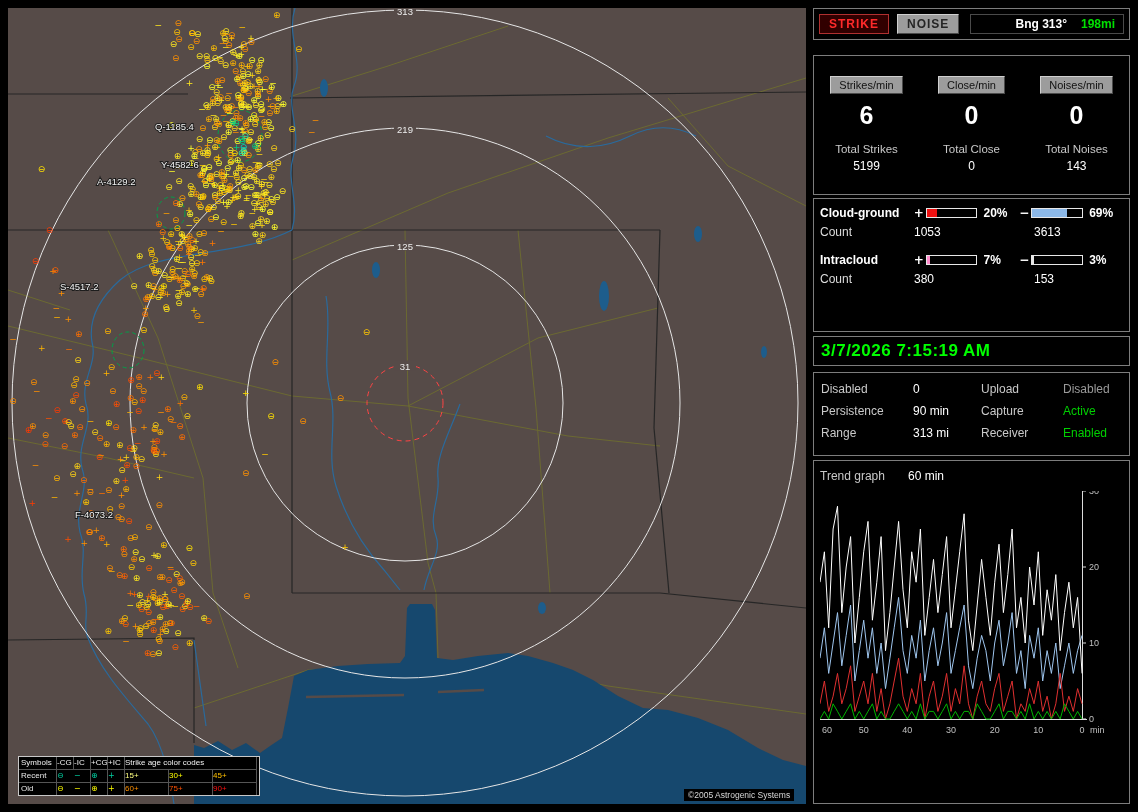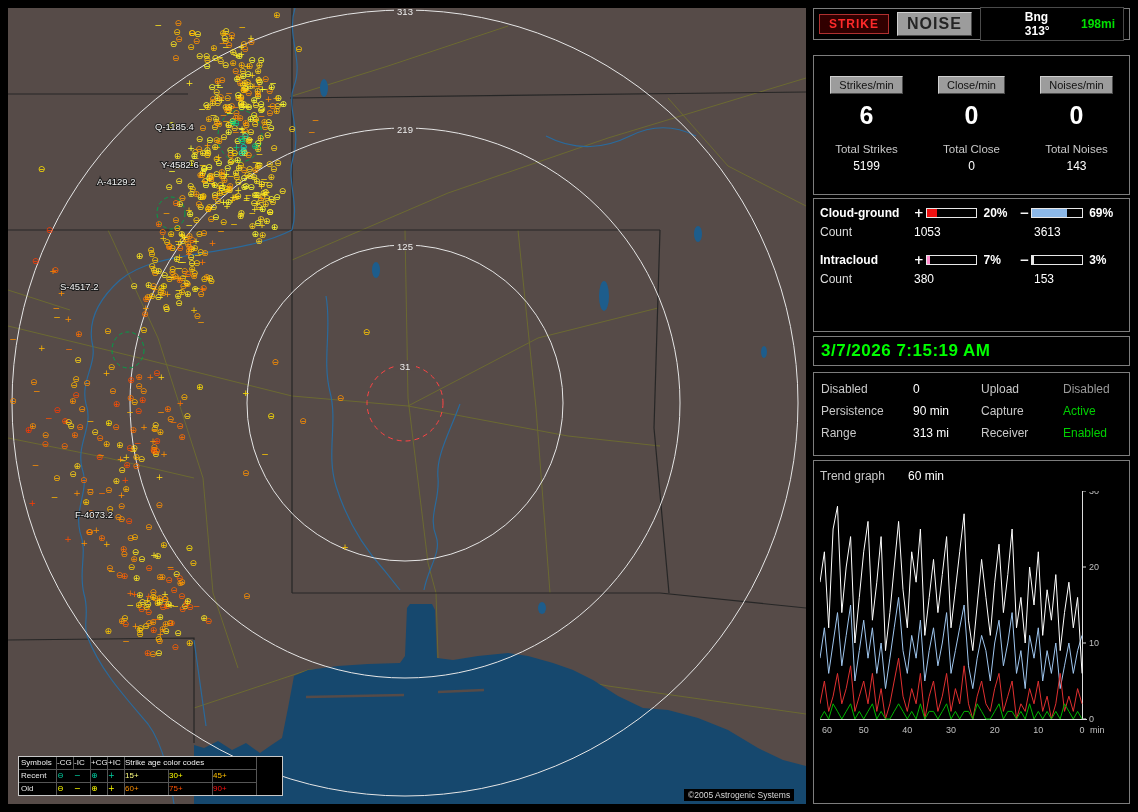--- a/index.html
+++ b/index.html
@@ -39,7 +39,7 @@
   .ind-strike{color:#ff2a2a;background:#310000;border:1px solid #b03030;font-weight:bold;font-size:12px;
               letter-spacing:1px;padding:2px 9px;}
   .ind-noise{color:#252525;background:#9c9c9c;border:1px solid;border-color:#d0d0d0 #4a4a4a #4a4a4a #d0d0d0;
-             font-weight:bold;font-size:16px;letter-spacing:1px;padding:2px 9px;}
+             font-weight:bold;font-size:12px;letter-spacing:1px;padding:2px 9px;}
   .bng{margin-left:auto;display:flex;align-items:center;gap:14px;border:1px solid #4a4a4a;background:#000;padding:2px 8px;}
   .bng-b{color:#fff;font-weight:bold;padding-left:36px;}
   .bng-d{color:#00e000;font-weight:bold;}

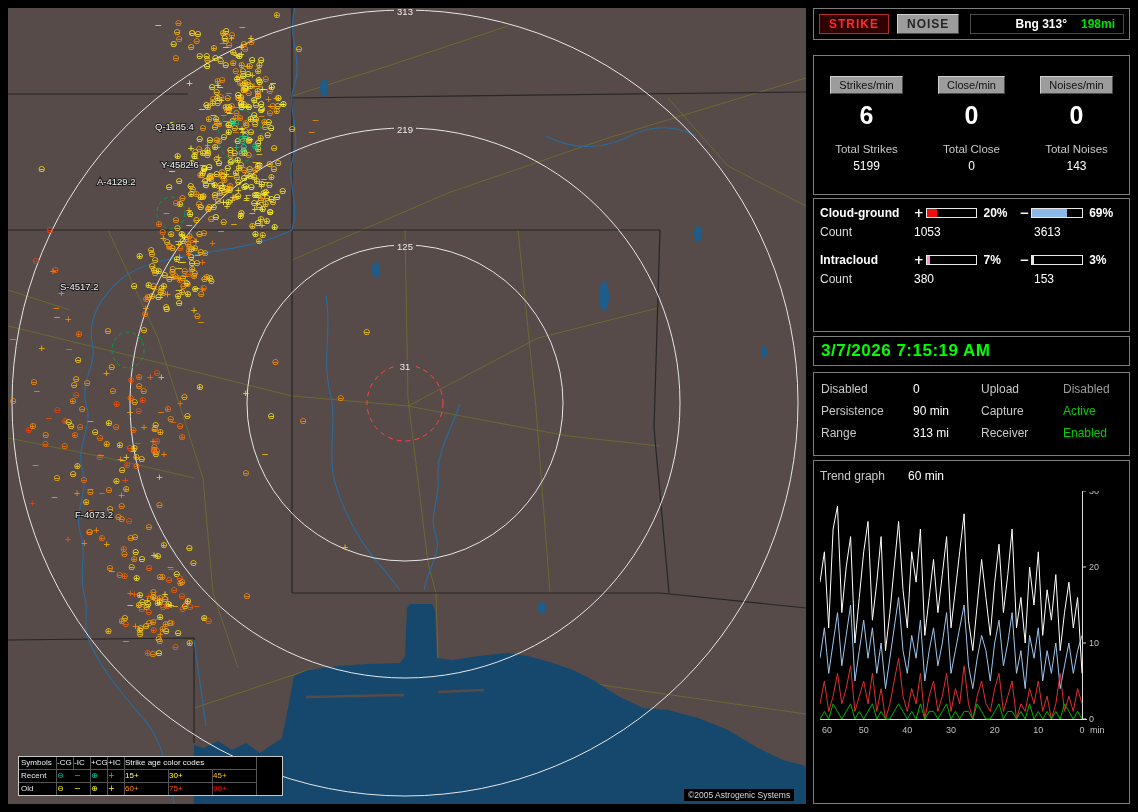--- a/index.html
+++ b/index.html
@@ -15,7 +15,7 @@
   .copyright{position:absolute;left:676px;top:781px;font-size:8.5px;color:#d8d8d8;background:#000;padding:1px 4px;}
 
   
-  .legend{position:absolute;left:10px;top:748px;width:265px;background:#000;border:1px solid #c8c8c8;box-sizing:border-box;}
+  .legend{position:absolute;left:10px;top:748px;width:242px;background:#000;border:1px solid #c8c8c8;box-sizing:border-box;}
   .lg-grid{display:grid;grid-template-columns:38px 17px 17px 17px 17px 44px 44px 44px;}
   .lg-c{font-size:8px;line-height:12px;height:12px;text-align:left;color:#e8e8e8;
         border-right:1px solid #555;border-bottom:1px solid #555;overflow:hidden;white-space:nowrap;}

